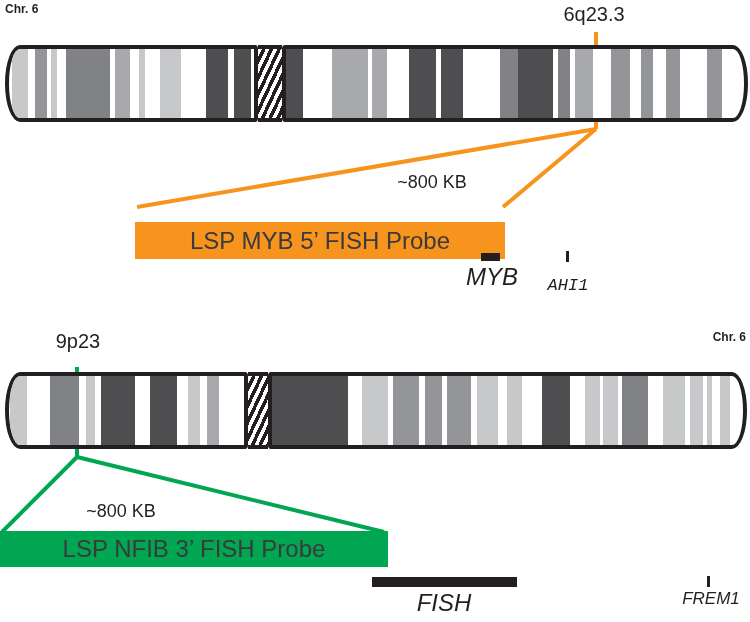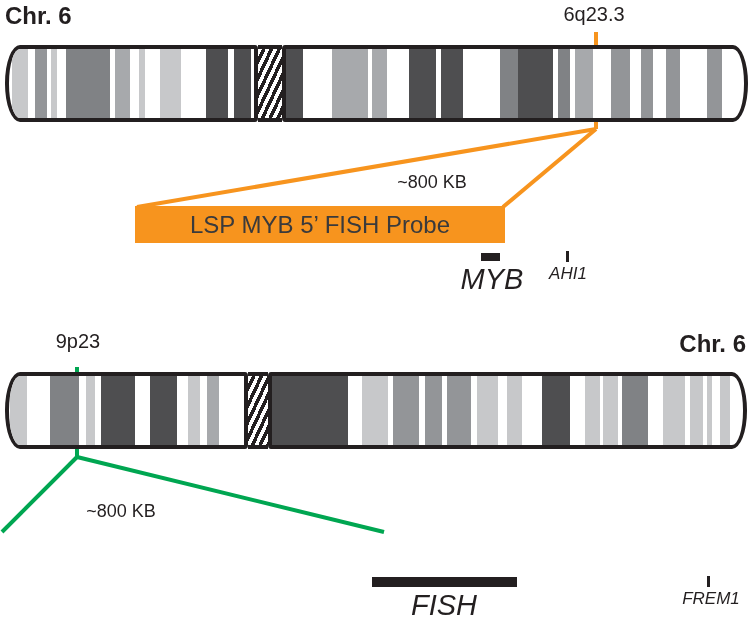--- a/index.html
+++ b/index.html
@@ -8,7 +8,7 @@
     font-family:"Liberation Sans","DejaVu Sans",sans-serif;color:#231F20;
   }
   .abs{position:absolute;}
-  .chr-title{font-size:24px;font-weight:bold;white-space:nowrap;}
+  .chr-title{font-size:12px;font-weight:bold;white-space:nowrap;}
   .locus-label{font-size:20px;white-space:nowrap;transform:translateX(-50%);}
   .ideogram{position:absolute;height:77px;}
   .arm{

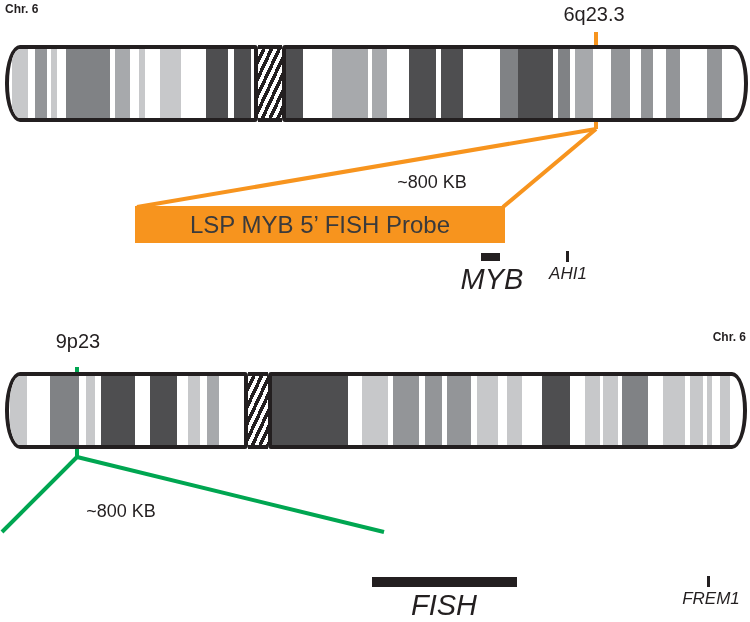--- a/index.html
+++ b/index.html
@@ -28,7 +28,7 @@
     position:absolute;display:flex;align-items:center;justify-content:center;
     font-size:24px;color:#3A3A3C;white-space:nowrap;
   }
-  .probe-box.orange{background:var(--orange);}
+  .probe-box.orange{background:var(--orange);margin-top:16px;}
   .probe-box.green{background:var(--green);}
   .gene-bar{position:absolute;background:#231F20;}
   .gene-tick{position:absolute;background:#231F20;}

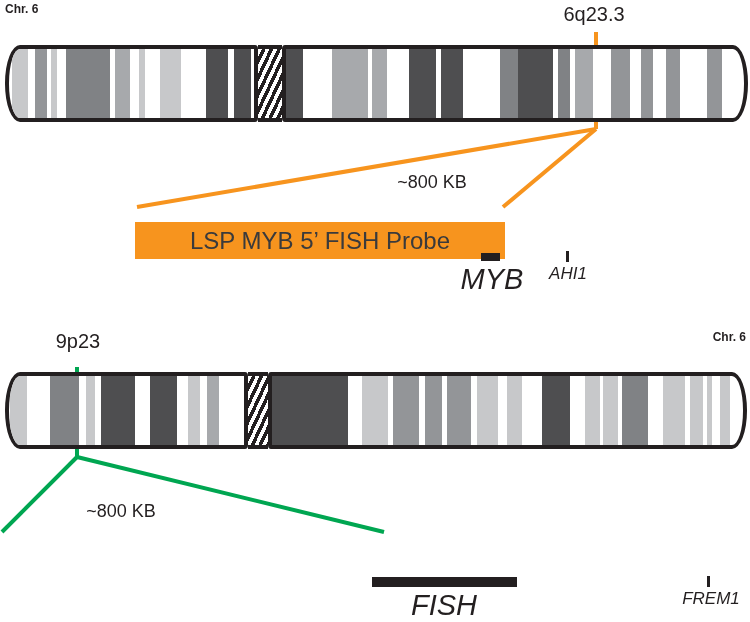--- a/index.html
+++ b/index.html
@@ -33,7 +33,7 @@
   .gene-bar{position:absolute;background:#231F20;}
   .gene-tick{position:absolute;background:#231F20;}
   .gene-label{font-style:italic;white-space:nowrap;transform:translateX(-50%);}
-  .gene-label.big{font-size:29px;}
+  .gene-label.big{font-size:24px;}
   .gene-label.small{font-size:17px;}
   svg.callouts{position:absolute;left:0;top:0;pointer-events:none;}
   .orange-stroke{stroke:var(--orange);stroke-width:4;fill:none;}

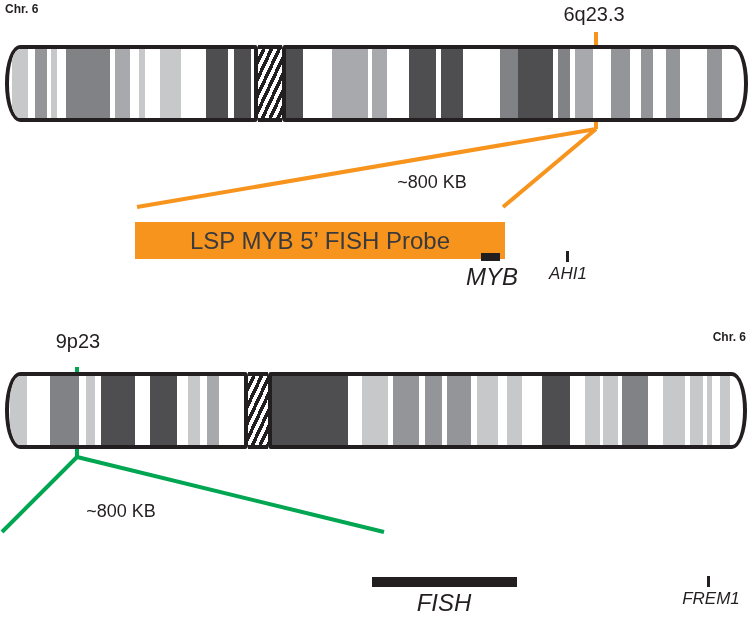--- a/index.html
+++ b/index.html
@@ -97,7 +97,7 @@
   <div class="abs gene-label big" style="left:492px;top:263px;">MYB</div>
 
   <div class="gene-tick" style="left:566px;top:251px;width:3px;height:11px;"></div>
-  <div class="abs gene-label small" style="left:568px;top:264px;">AHI1</div>
+  <div class="abs gene-label small" style="left:568px;top:276px;font-family:Liberation Mono, monospace;">AHI1</div>
 
   <div class="abs locus-label" style="left:78px;top:330px;">9p23</div>
 

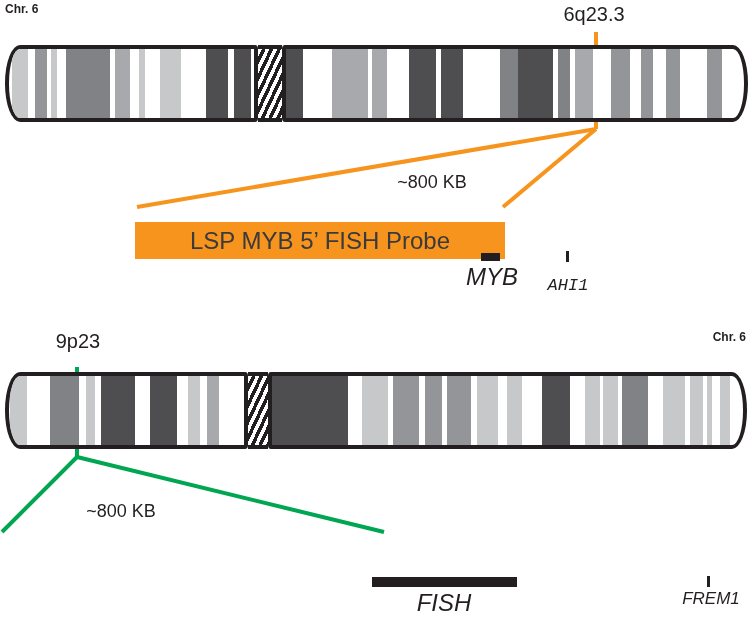--- a/index.html
+++ b/index.html
@@ -135,6 +135,9 @@
 
   <div class="abs size-label" style="left:121px;top:501px;">~800 KB</div>
 
+  <div class="probe-box green" style="left:0px;top:531px;width:388px;height:36px;">
+    <span>LSP NFIB 3’ FISH Probe</span>
+  </div>
 
   <div class="gene-bar" style="left:372px;top:577px;width:145px;height:10px;"></div>
   <div class="abs gene-label big" style="left:444px;top:589px;">FISH</div>

